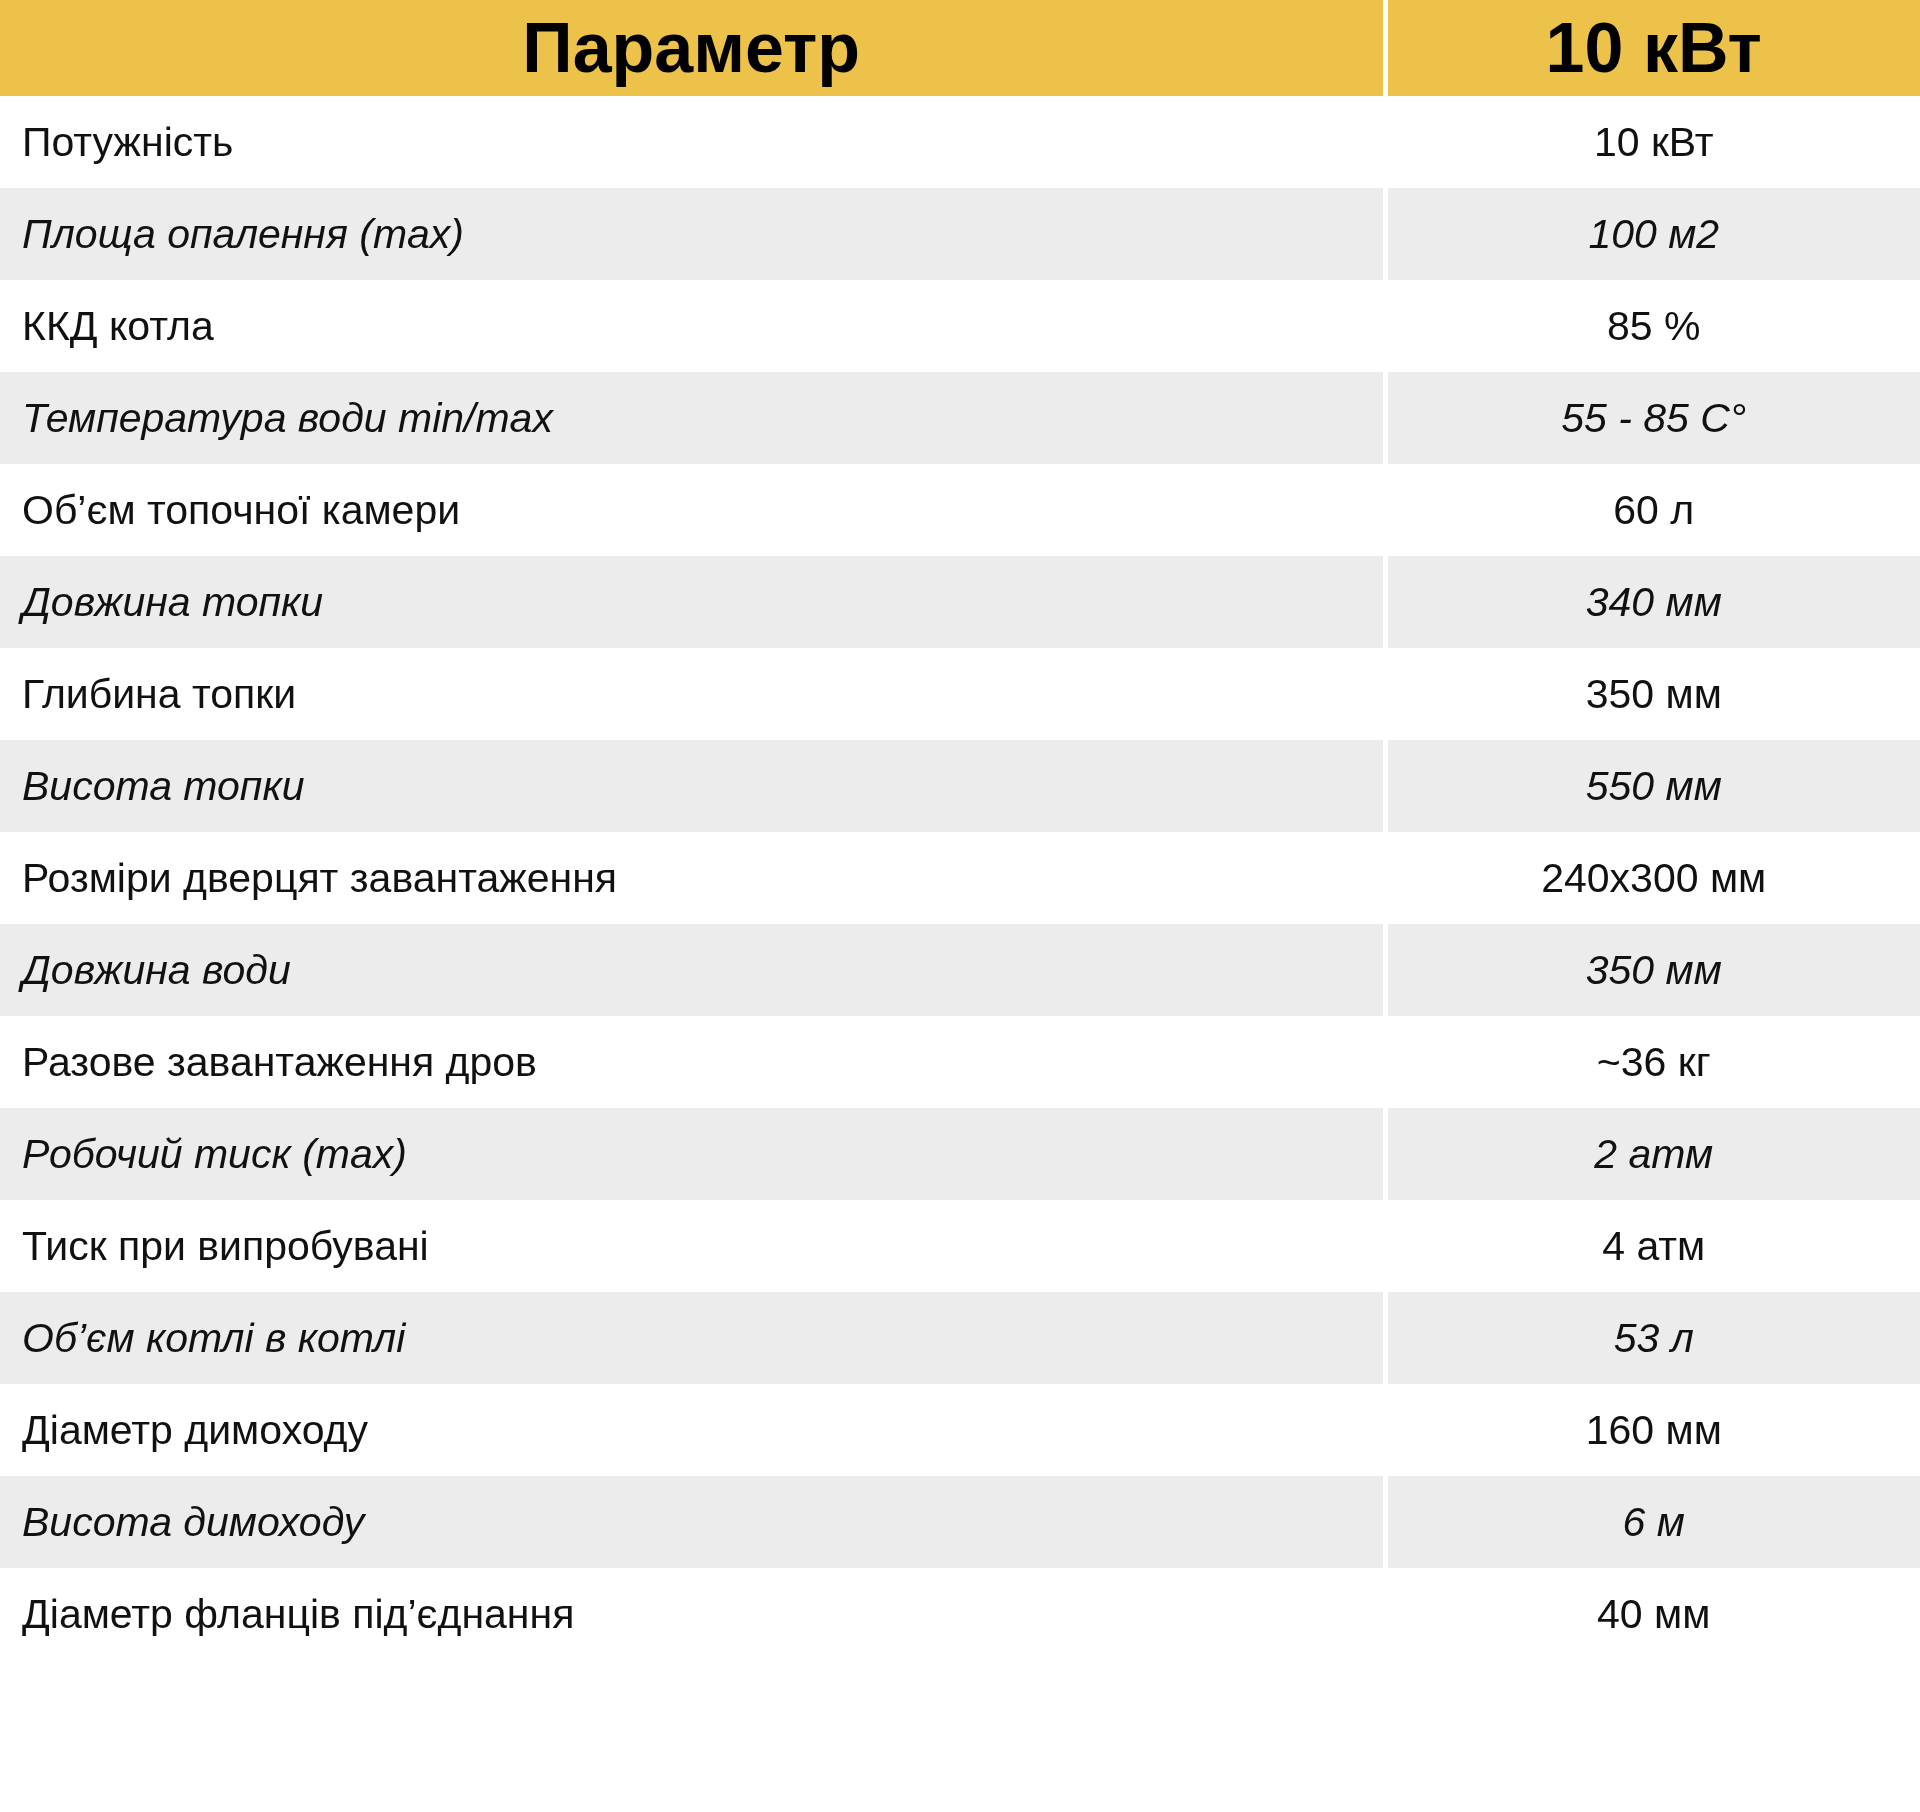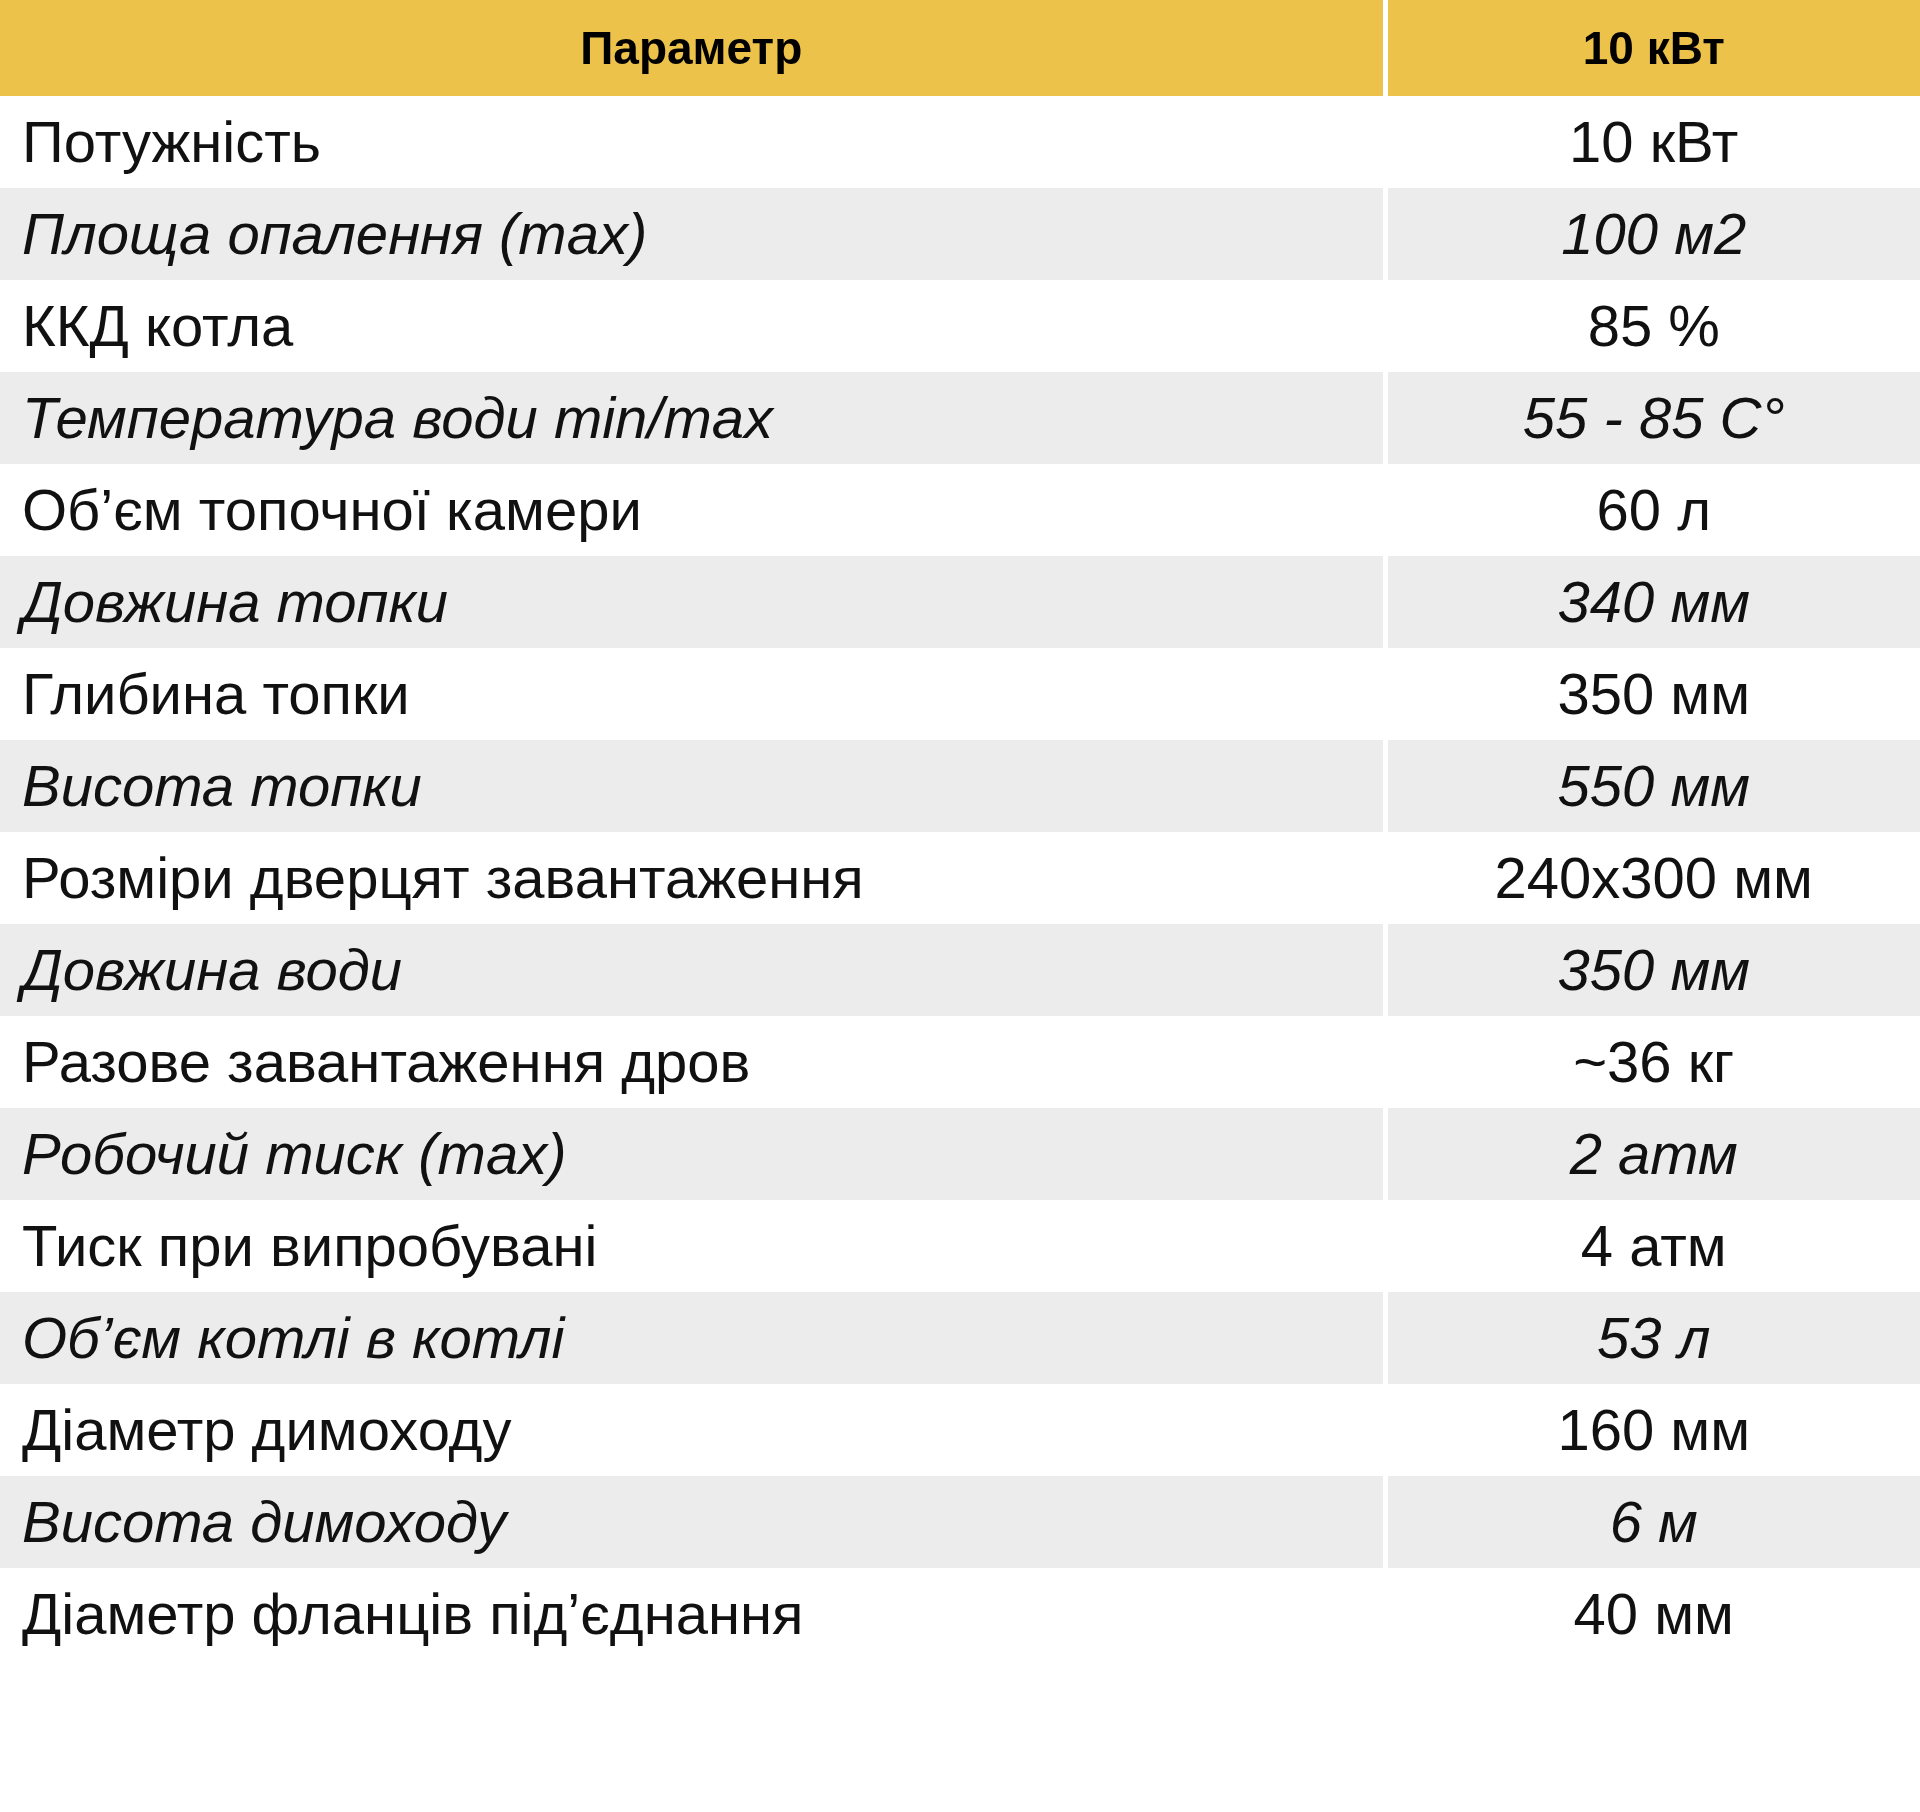--- a/index.html
+++ b/index.html
@@ -26,7 +26,7 @@
     background: #ecc24a;
     color: #000000;
     font-weight: bold;
-    font-size: 46px;
+    font-size: 70px;
     text-align: center;
     height: 96px;
     padding: 0;

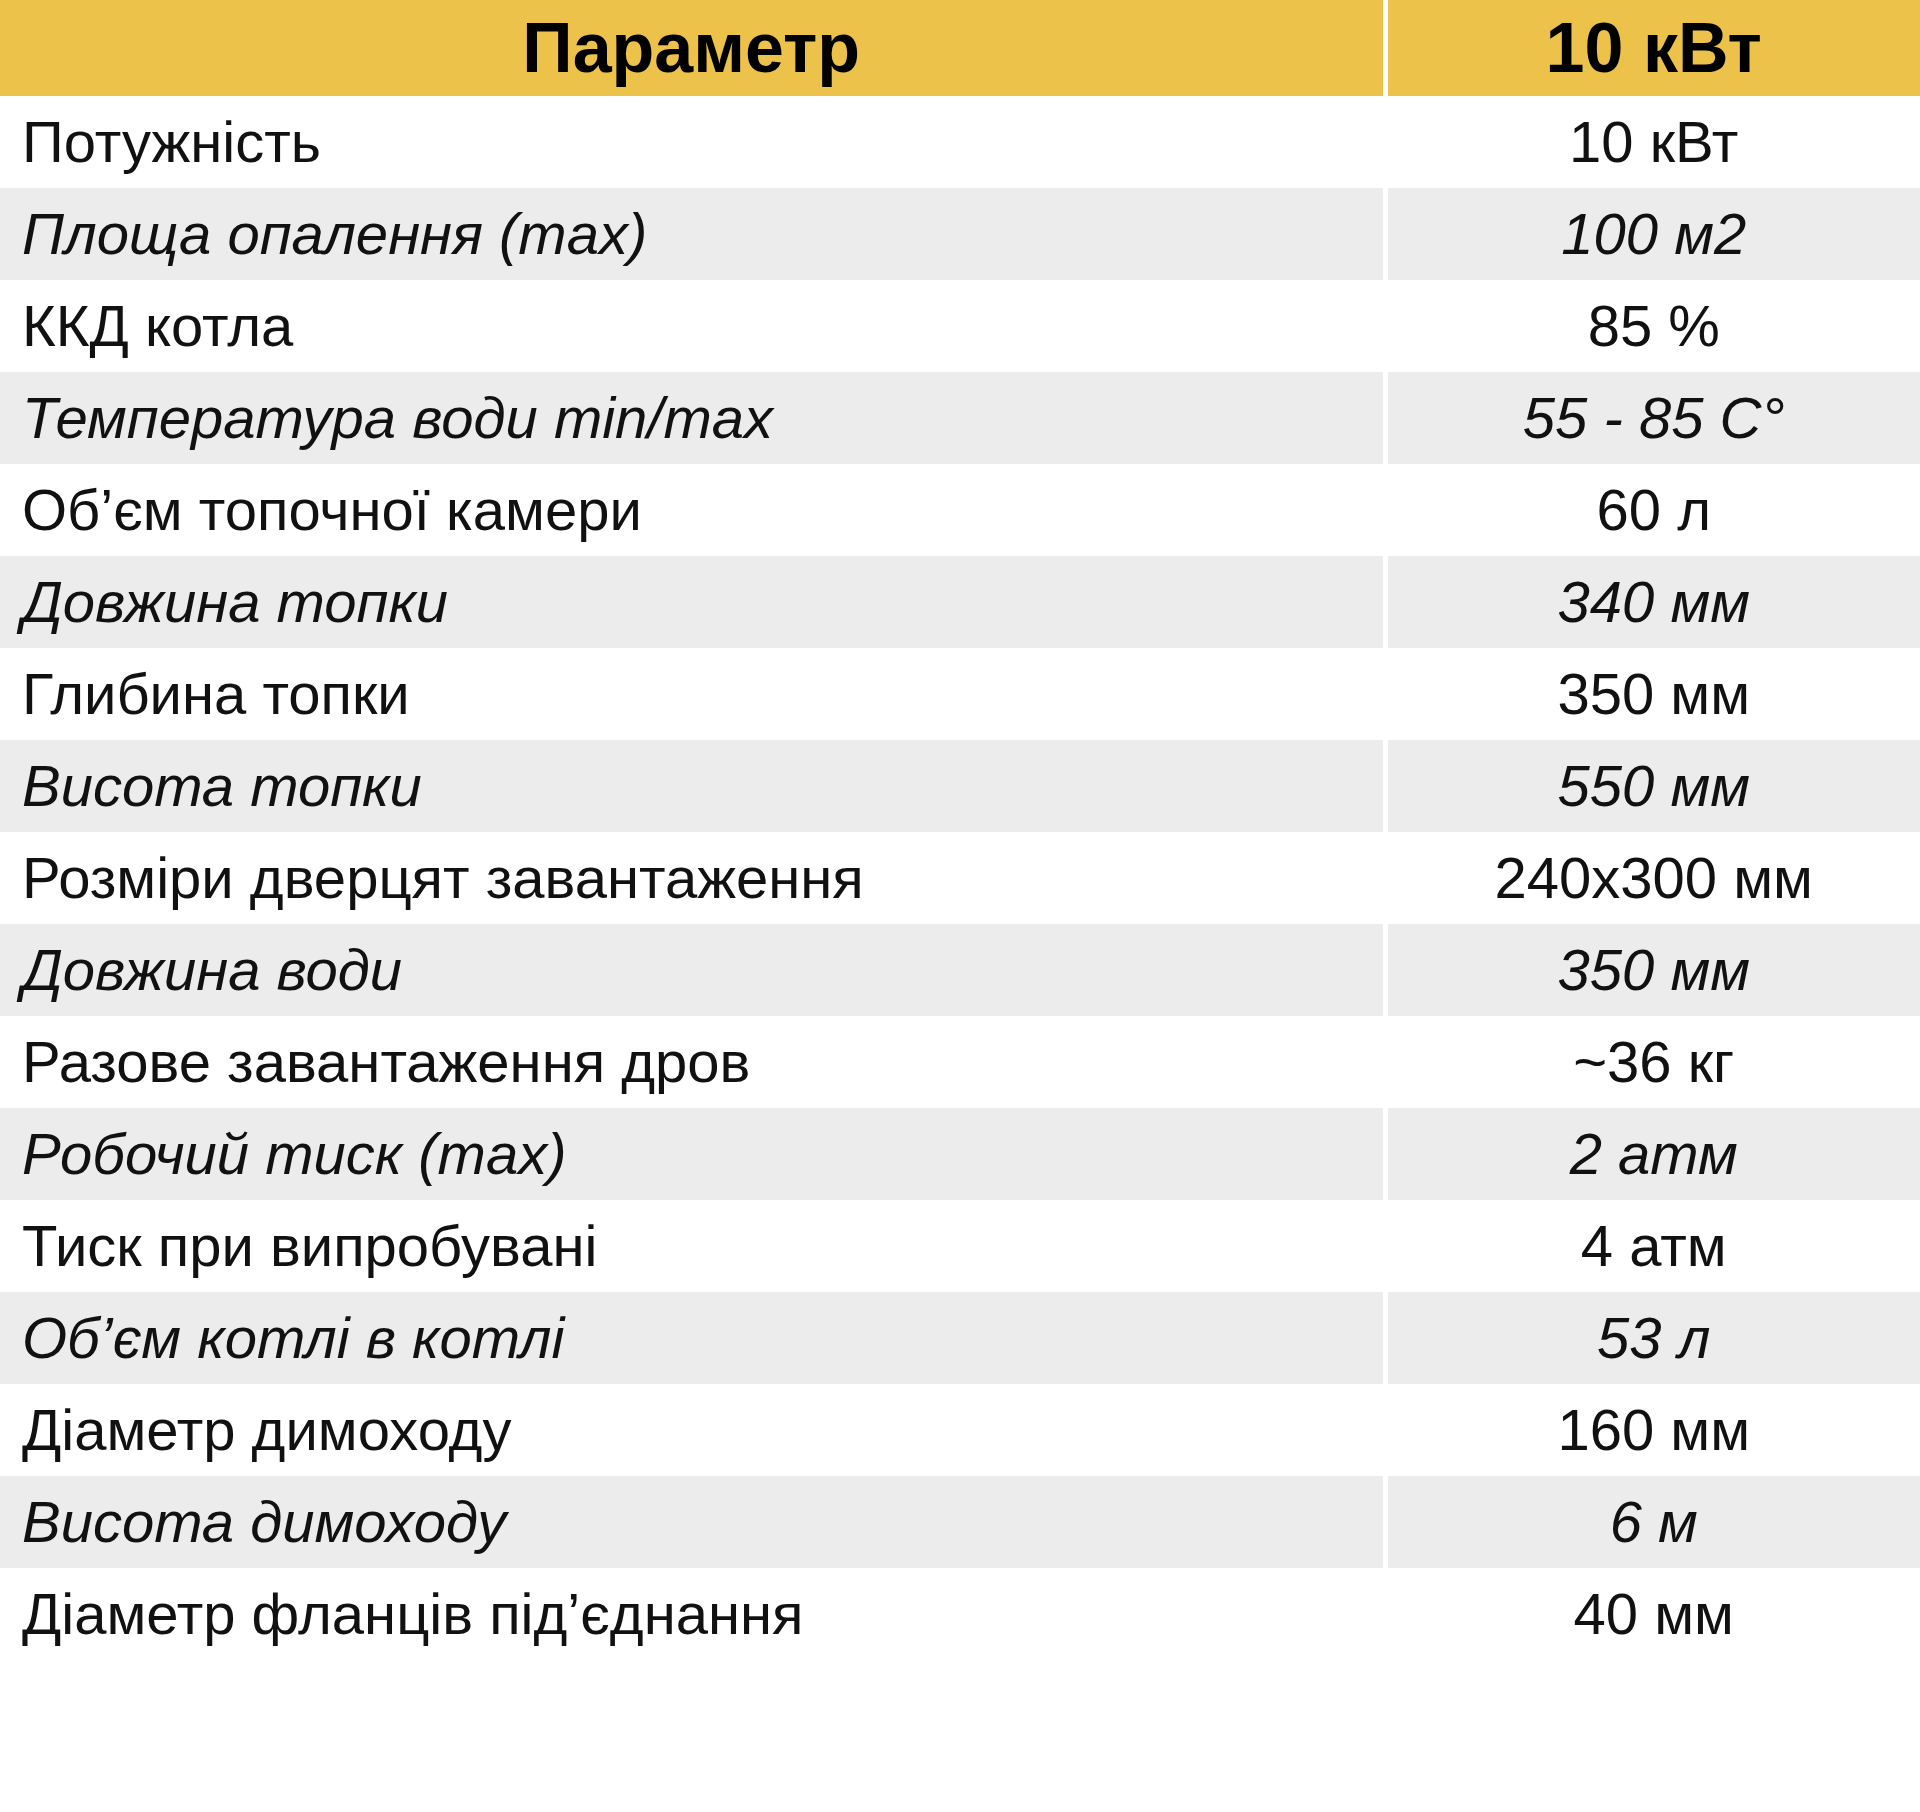--- a/index.html
+++ b/index.html
@@ -38,7 +38,7 @@
   }
 
   .spec-table tbody td {
-    font-size: 58px;
+    font-size: 41px;
     height: 92px;
     padding: 0 24px;
     border: 0;

